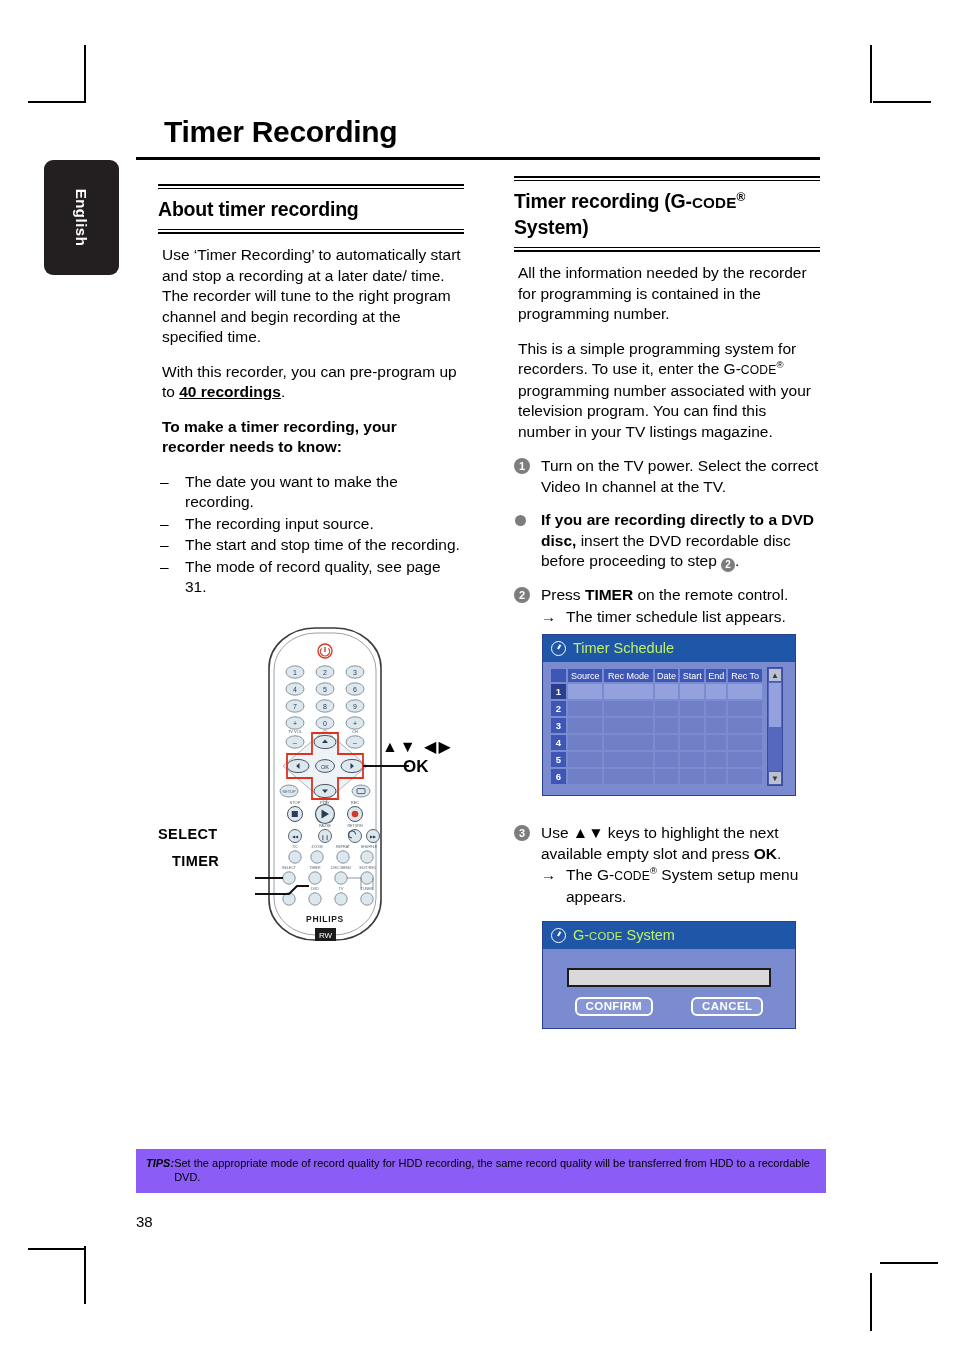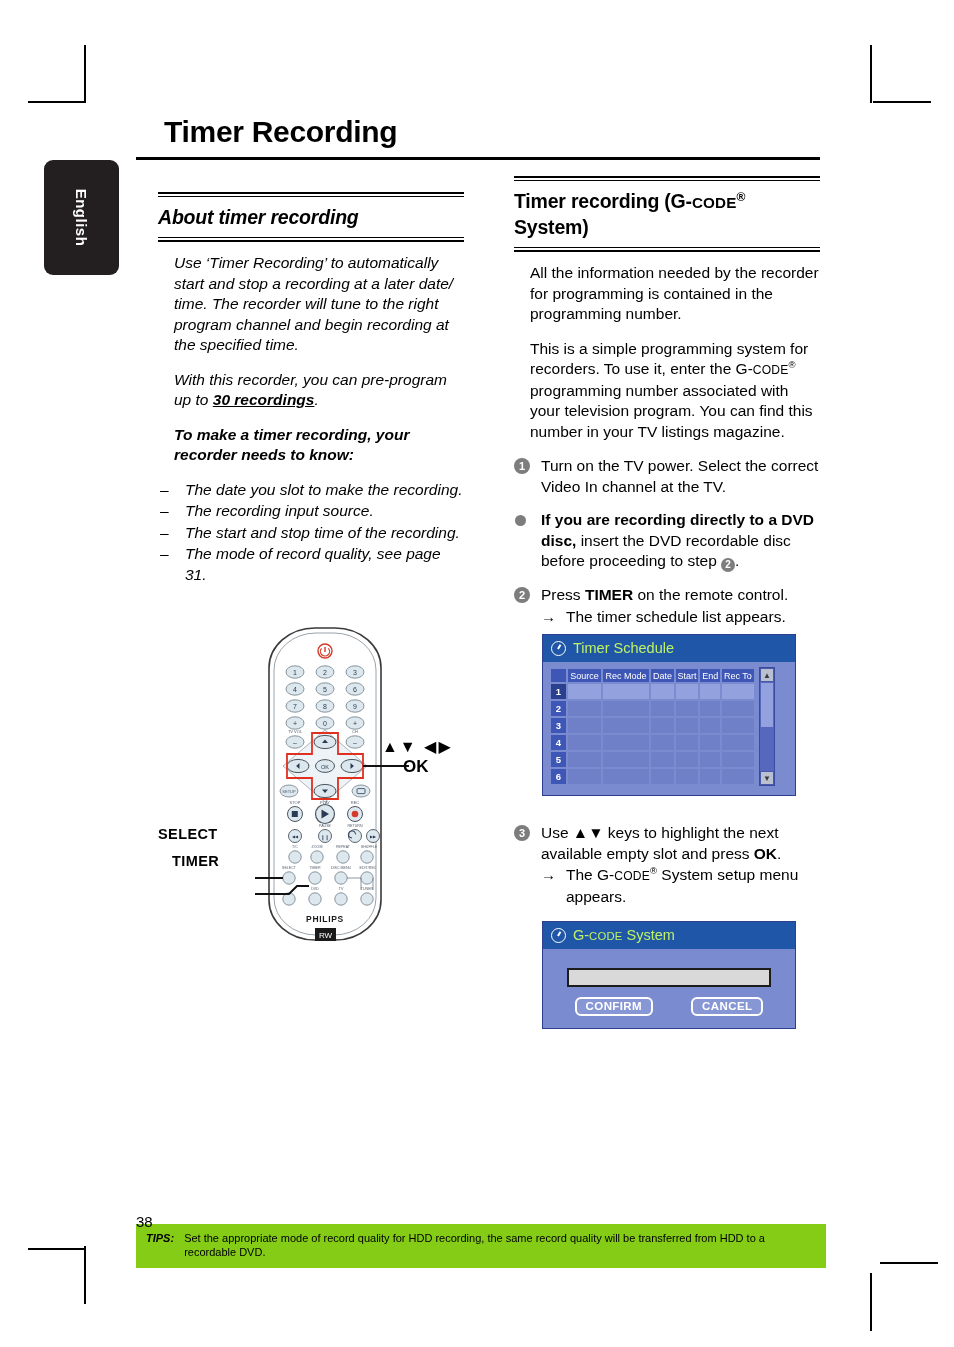--- a/index.html
+++ b/index.html
@@ -31,7 +31,7 @@
 
   
   .col{position:absolute;width:306px;font-size:15.5px;line-height:20.5px;}
-  #col-left{left:158px;top:192px;font-style:italic;}
+  #col-left{left:158px;top:184px;}
   #col-right{left:514px;top:176px;}
 
   .sec-head-wrap{margin-bottom:11px;}

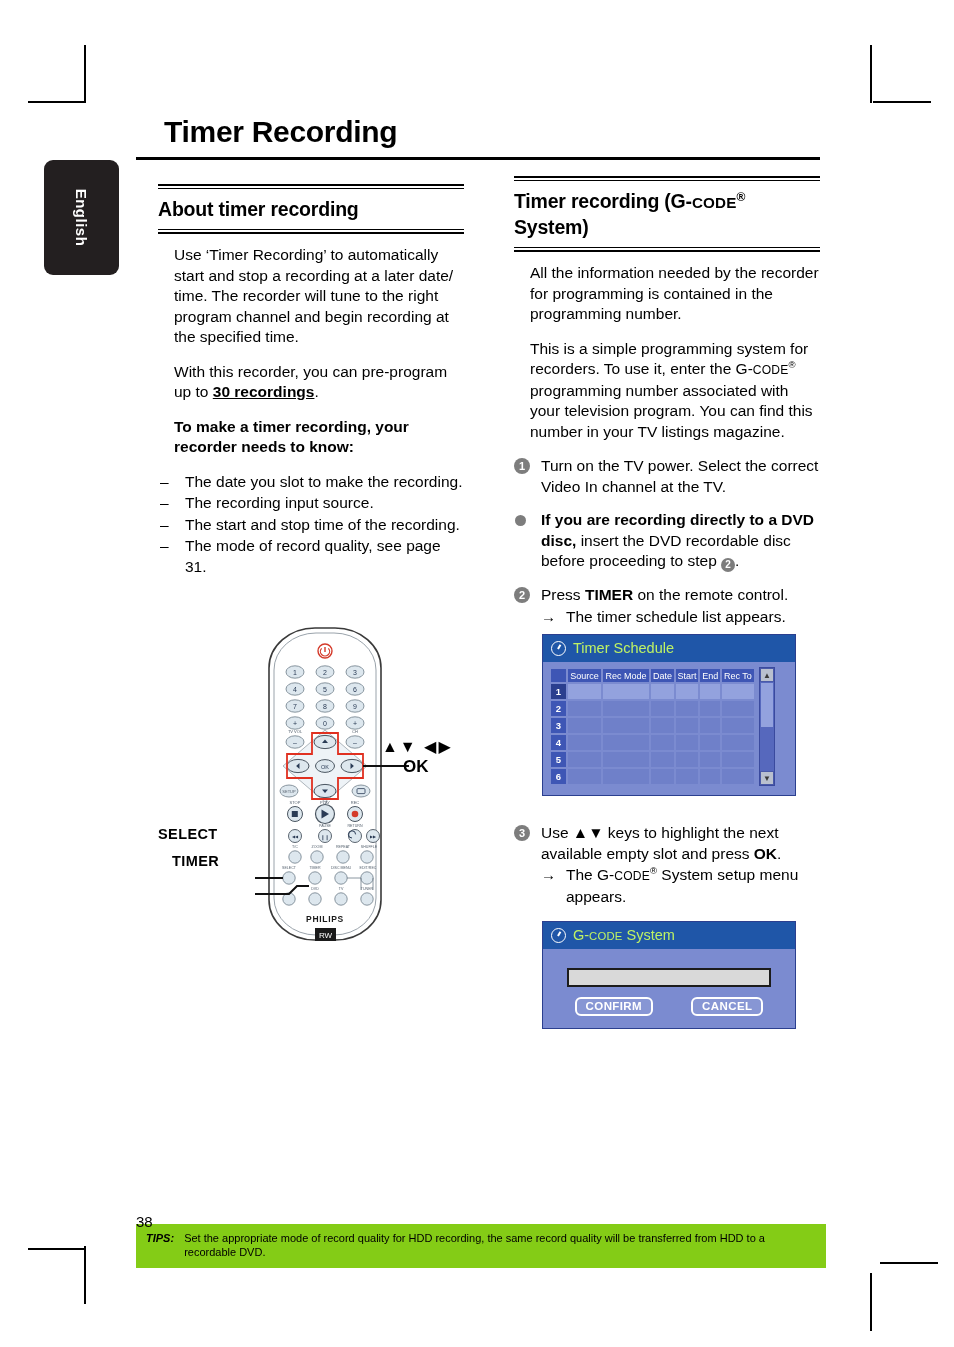--- a/index.html
+++ b/index.html
@@ -41,7 +41,7 @@
   .sc{font-size:0.78em;letter-spacing:.2px;}
   sup{font-size:.62em;vertical-align:super;line-height:0;}
 
-  p{margin:0 0 14px 16px;}
+  p{margin:0 0 14px 4px;}
   .bold{font-weight:bold;}
   .ul{text-decoration:underline;font-weight:bold;}
 

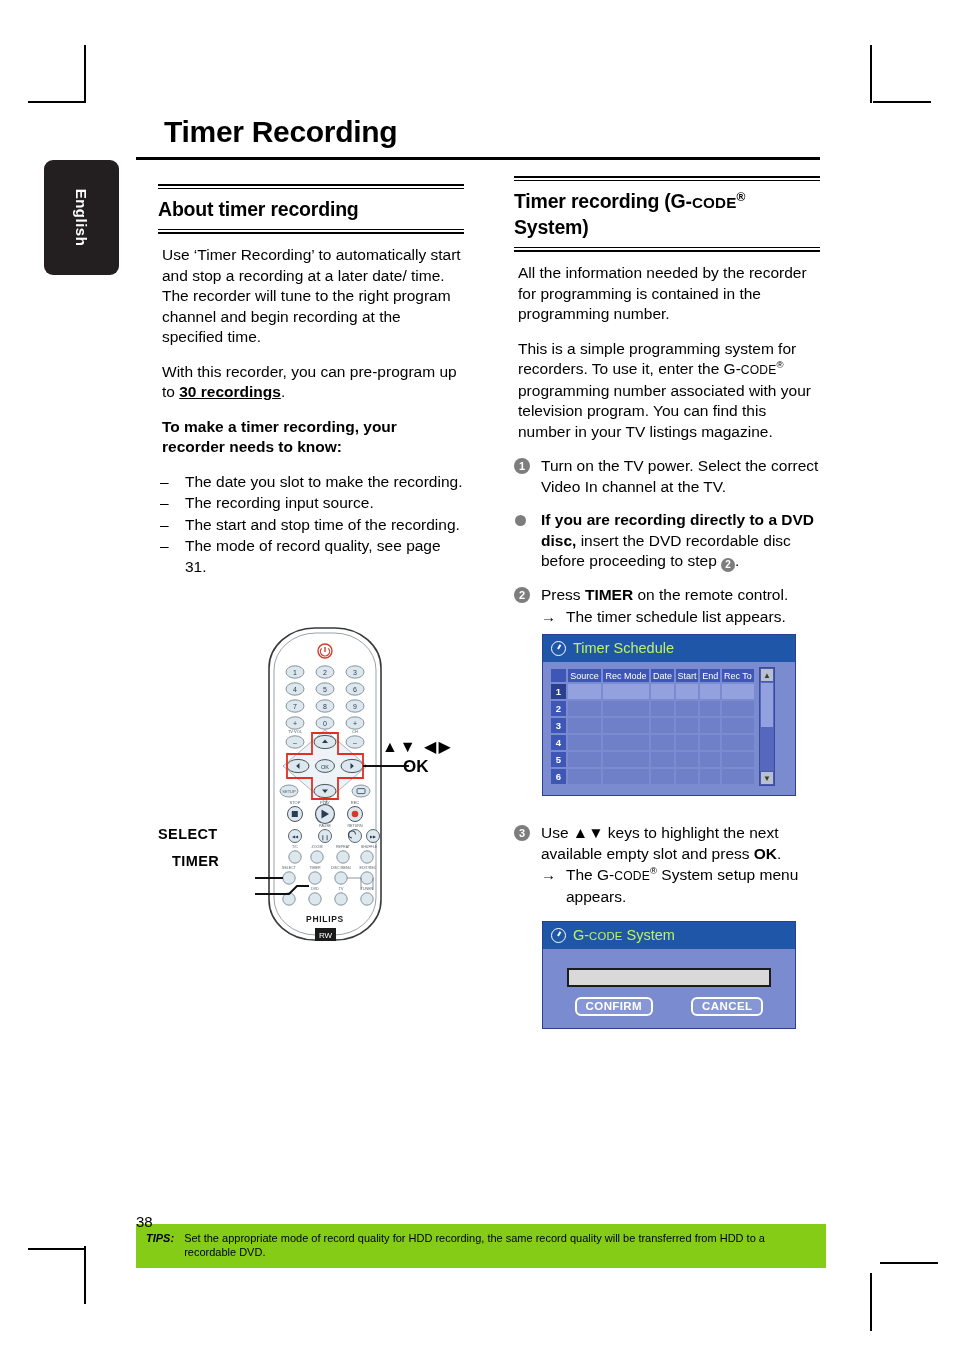--- a/index.html
+++ b/index.html
@@ -164,7 +164,7 @@
 
   <p>Use ‘Timer Recording’ to automatically start and stop a recording at a later date/ time. The recorder will tune to the right program channel and begin recording at the specified time.</p>
 
-  <p><span>With this recorder, you can pre-program up to </span><span class="ul">30 recordings</span><span>.</span></p>
+  <p><span>With this recorder, you can pre-program up to </span><span class="ul">40 recordings</span><span>.</span></p>
 
   <p class="bold">To make a timer recording, your recorder needs to know:</p>
 

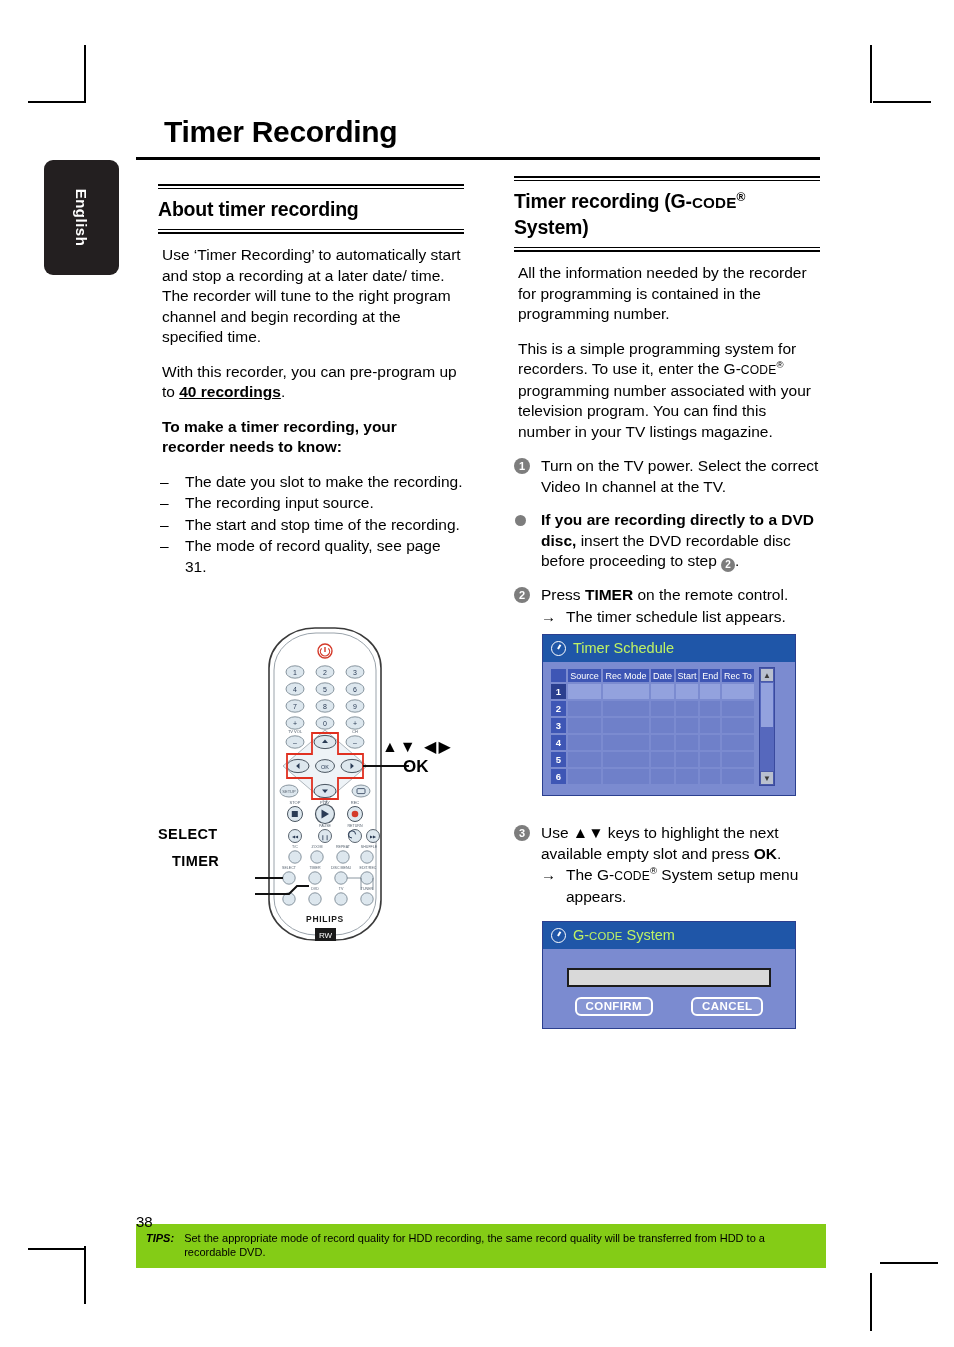--- a/index.html
+++ b/index.html
@@ -169,7 +169,7 @@
   <p class="bold">To make a timer recording, your recorder needs to know:</p>
 
   <ul class="dash-list">
-    <li><span class="dash">–</span><span>The date you slot to make the recording.</span></li>
+    <li><span class="dash">–</span><span>The date you want to make the recording.</span></li>
     <li><span class="dash">–</span><span>The recording input source.</span></li>
     <li><span class="dash">–</span><span>The start and stop time of the recording.</span></li>
     <li><span class="dash">–</span><span>The mode of record quality, see page 31.</span></li>

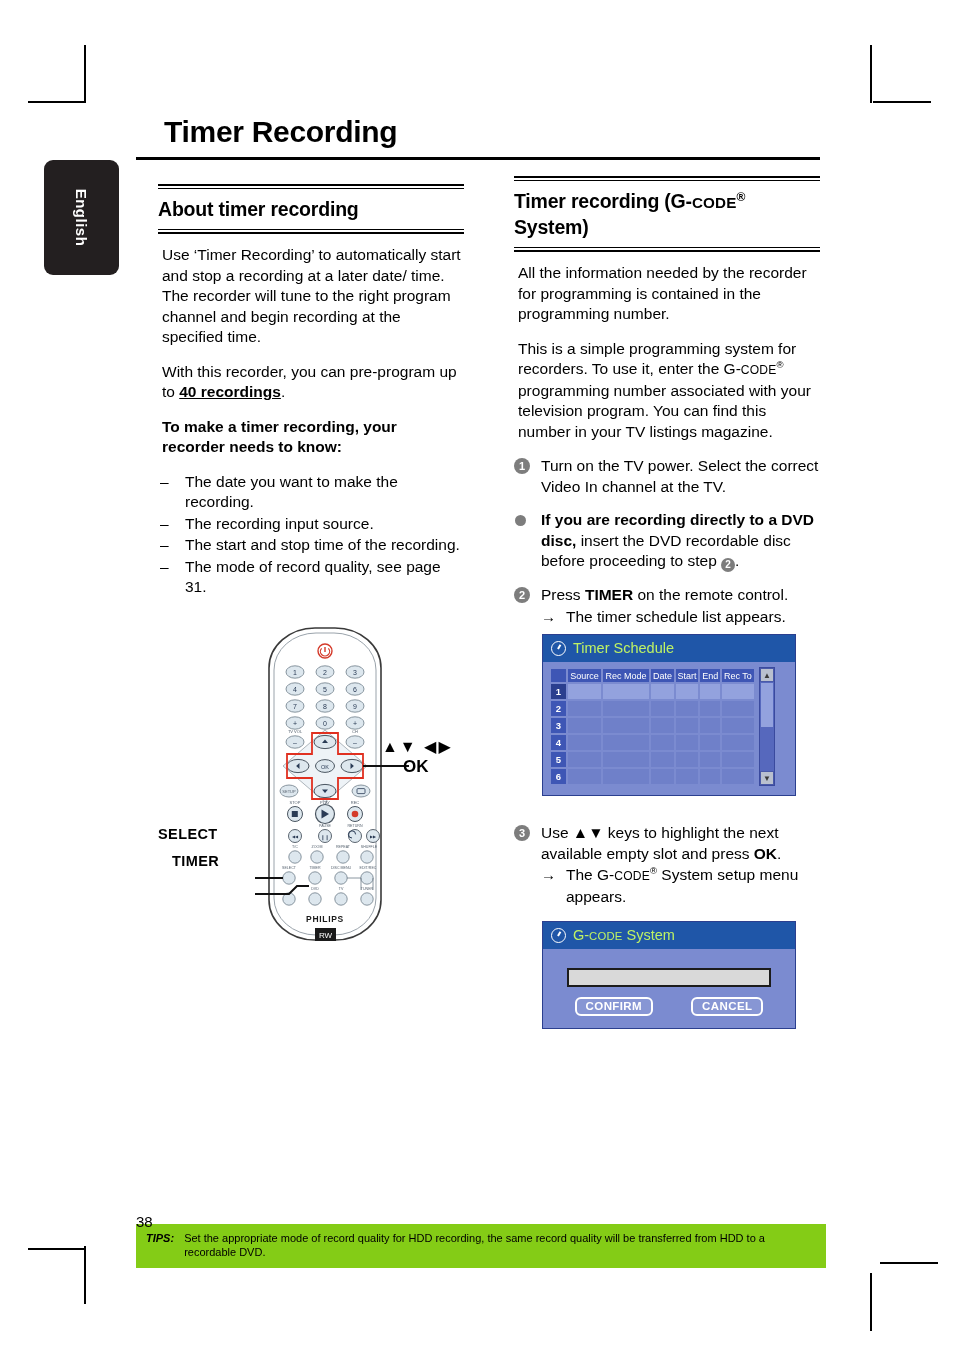--- a/index.html
+++ b/index.html
@@ -85,7 +85,7 @@
   }
 
   
-  #sched-body{padding:5px 20px 9px 6px;}
+  #sched-body{padding:5px 12px 9px 6px;}
   #sched-wrap{display:flex;gap:3px;}
   table.sched{border-collapse:separate;border-spacing:2px;flex:1;table-layout:fixed;}
   table.sched th,table.sched td{

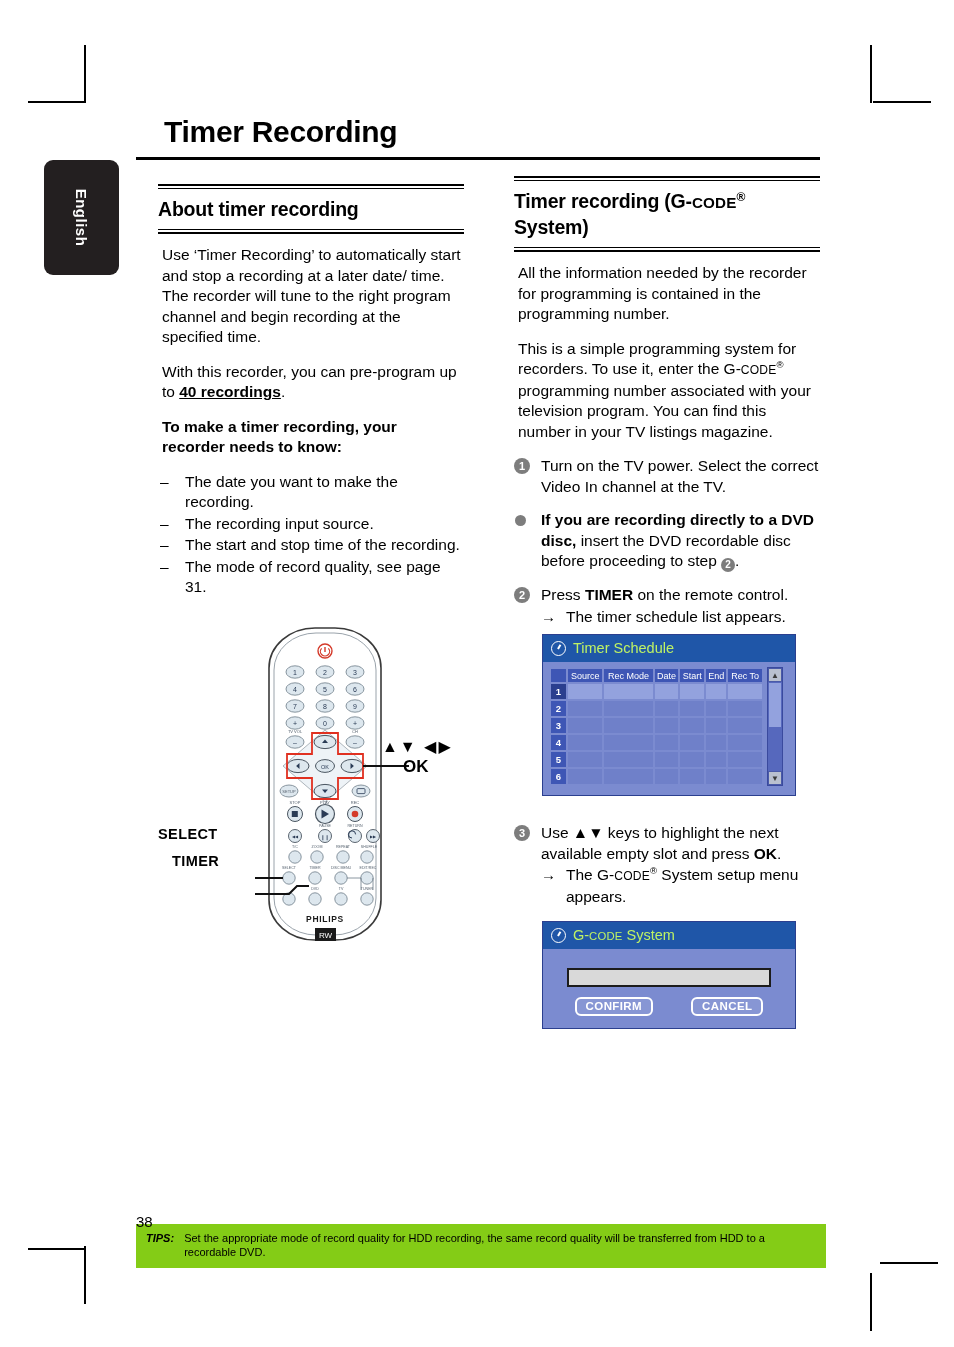--- a/index.html
+++ b/index.html
@@ -129,8 +129,8 @@
 
   
   #tips{
-    position:absolute;left:136px;top:1224px;width:670px;background:#84cc16;
-    padding:7px 10px 9px 10px;font-size:11px;line-height:14px;display:flex;gap:10px;
+    position:absolute;left:136px;top:1149px;width:670px;background:#8b5cf6;
+    padding:7px 10px 9px 10px;font-size:11px;line-height:14px;display:flex;
   }
   #tips .k{font-weight:bold;font-style:italic;flex:none;}
   #page-num{position:absolute;left:136px;top:1213px;font-size:15px;}

